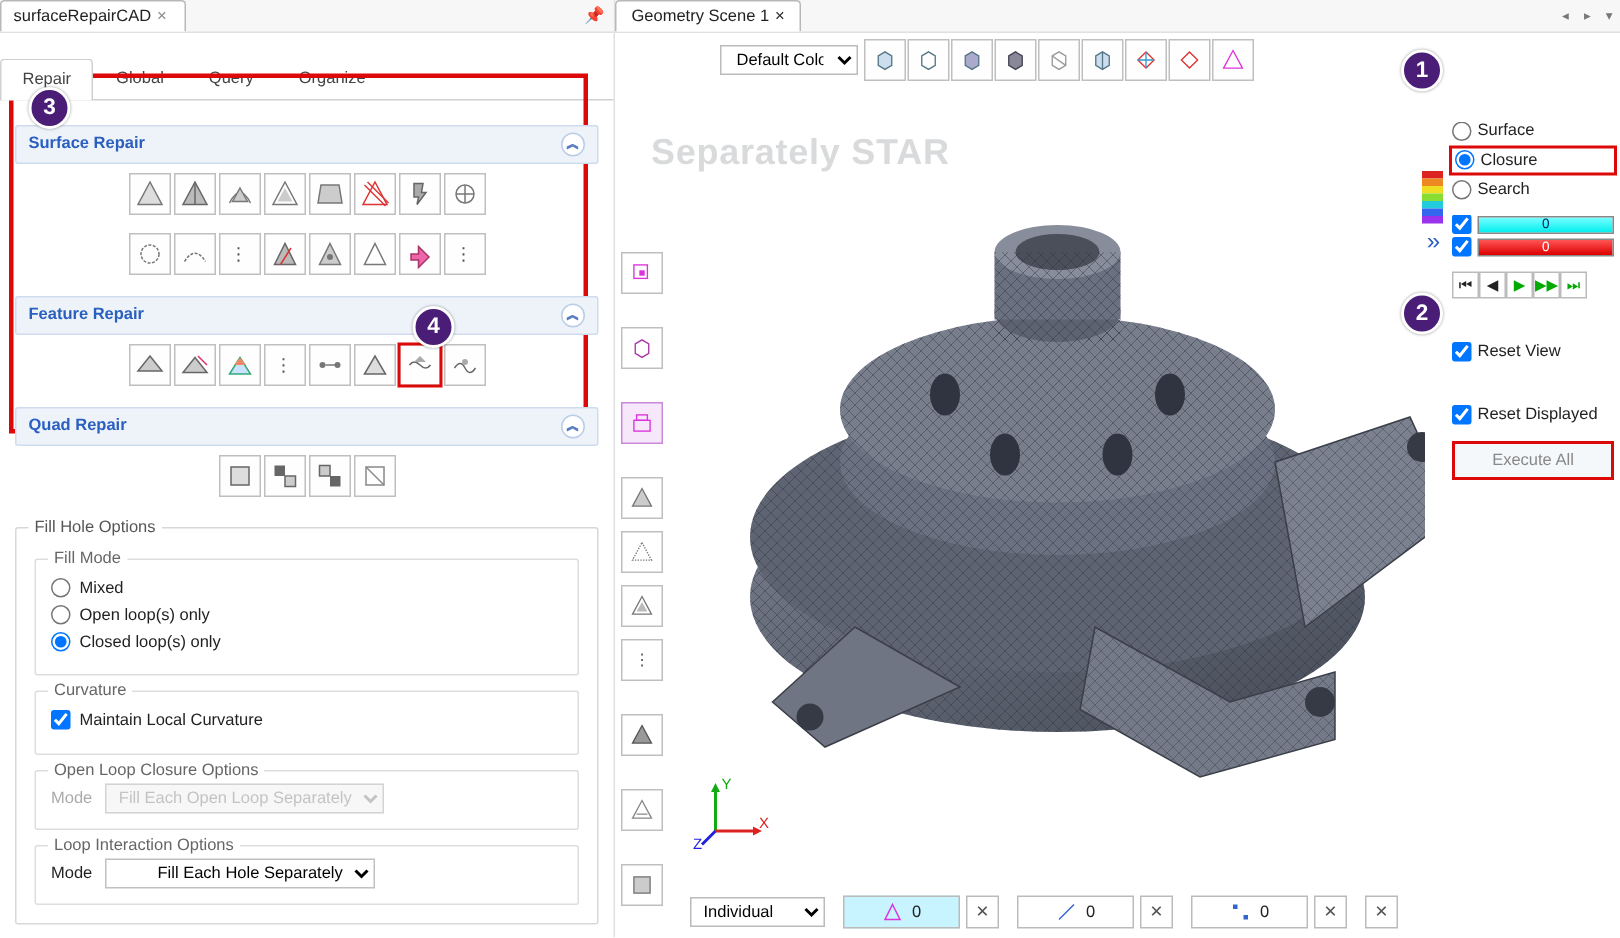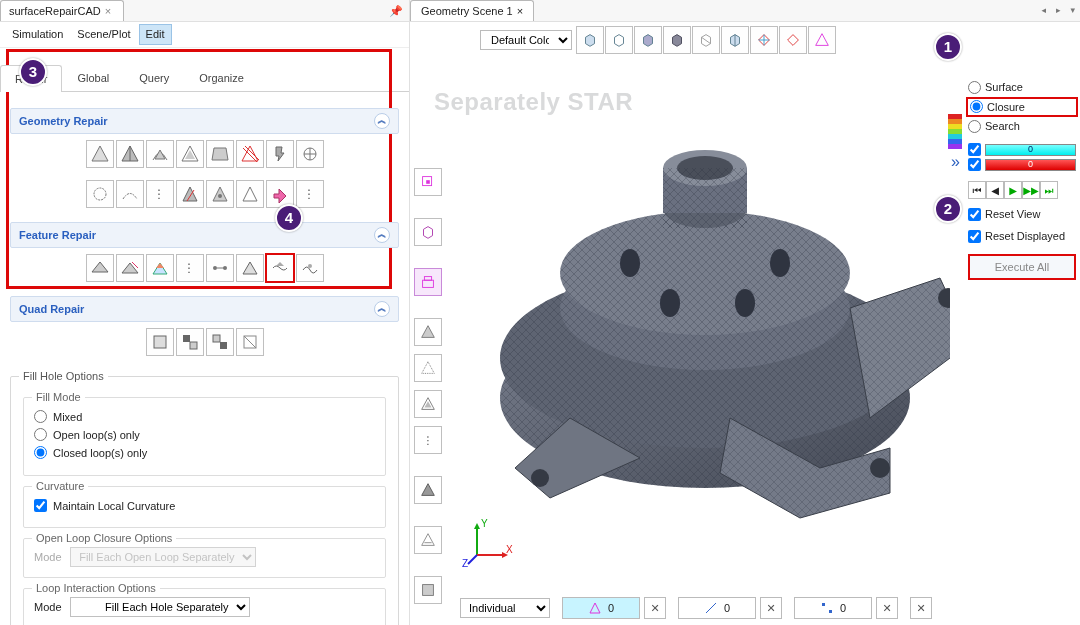--- a/index.html
+++ b/index.html
@@ -126,11 +126,6 @@
       <div class="pin">📌</div>
     </div>
 
-    <div class="menubar">
-      <span>Simulation</span>
-      <span>Scene/Plot</span>
-      <span class="sel">Edit</span>
-    </div>
 
     <div class="tabs2">
       <div class="tab active">Repair</div>

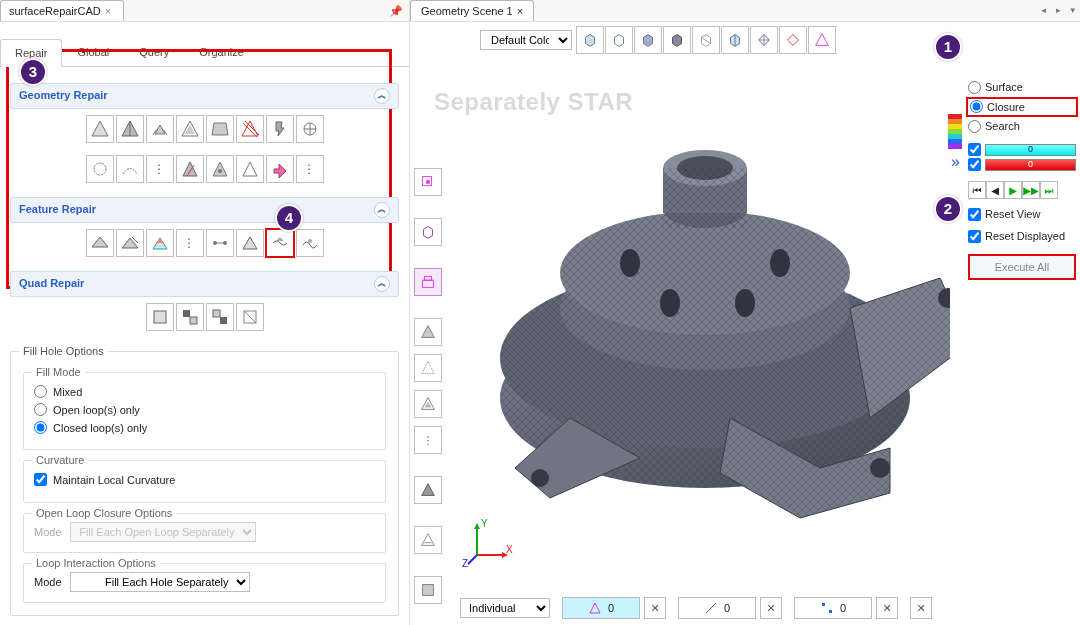--- a/index.html
+++ b/index.html
@@ -138,7 +138,7 @@
 
       <div class="sect">
         <div class="sect-h">
-          <span>Geometry Repair</span>
+          <span>Surface Repair</span>
           <span class="chev">︽</span>
         </div>
         <div class="icon-row">

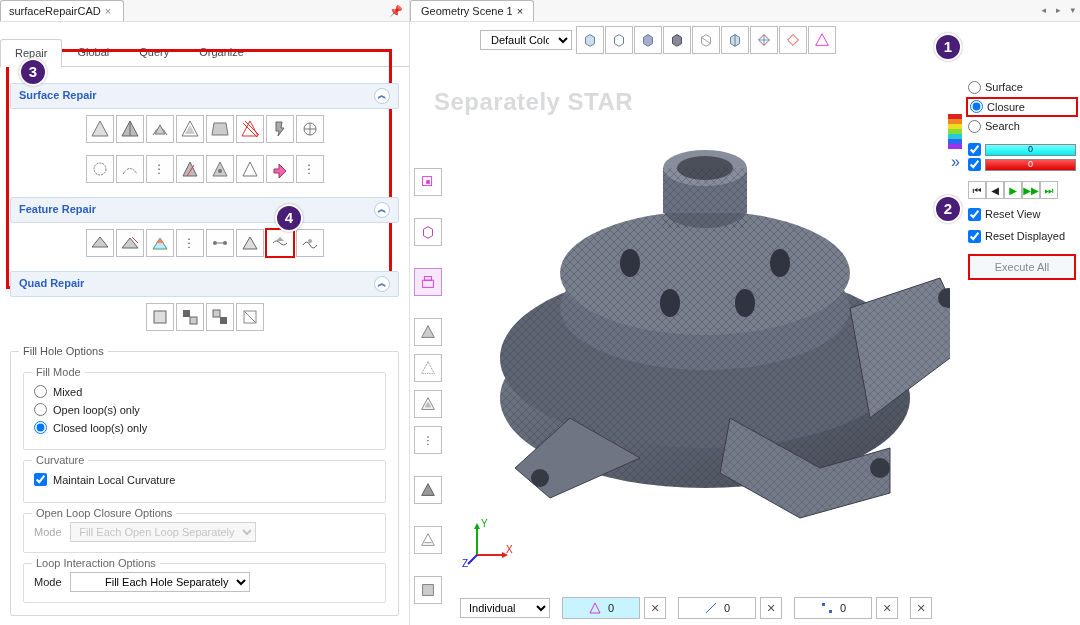--- a/index.html
+++ b/index.html
@@ -97,7 +97,7 @@
   .playbar{display:flex;gap:0;margin-top:6px;}
   .play{width:18px;height:18px;border:1px solid #bbb;display:flex;align-items:center;justify-content:center;font-size:10px;}
   .play.fwd{color:#0a0;}
-  .chkline{display:flex;align-items:center;gap:4px;margin-top:4px;}
+  .chkline{display:flex;align-items:center;gap:4px;margin-top:24px;}
   .chkline input{margin:0;}
   .execbtn{margin-top:6px;border:2px solid var(--highlight-red);background:#f5f8fb;padding:4px 0;text-align:center;color:#888;}
   .badge.b1{right:118px;top:33px;}

